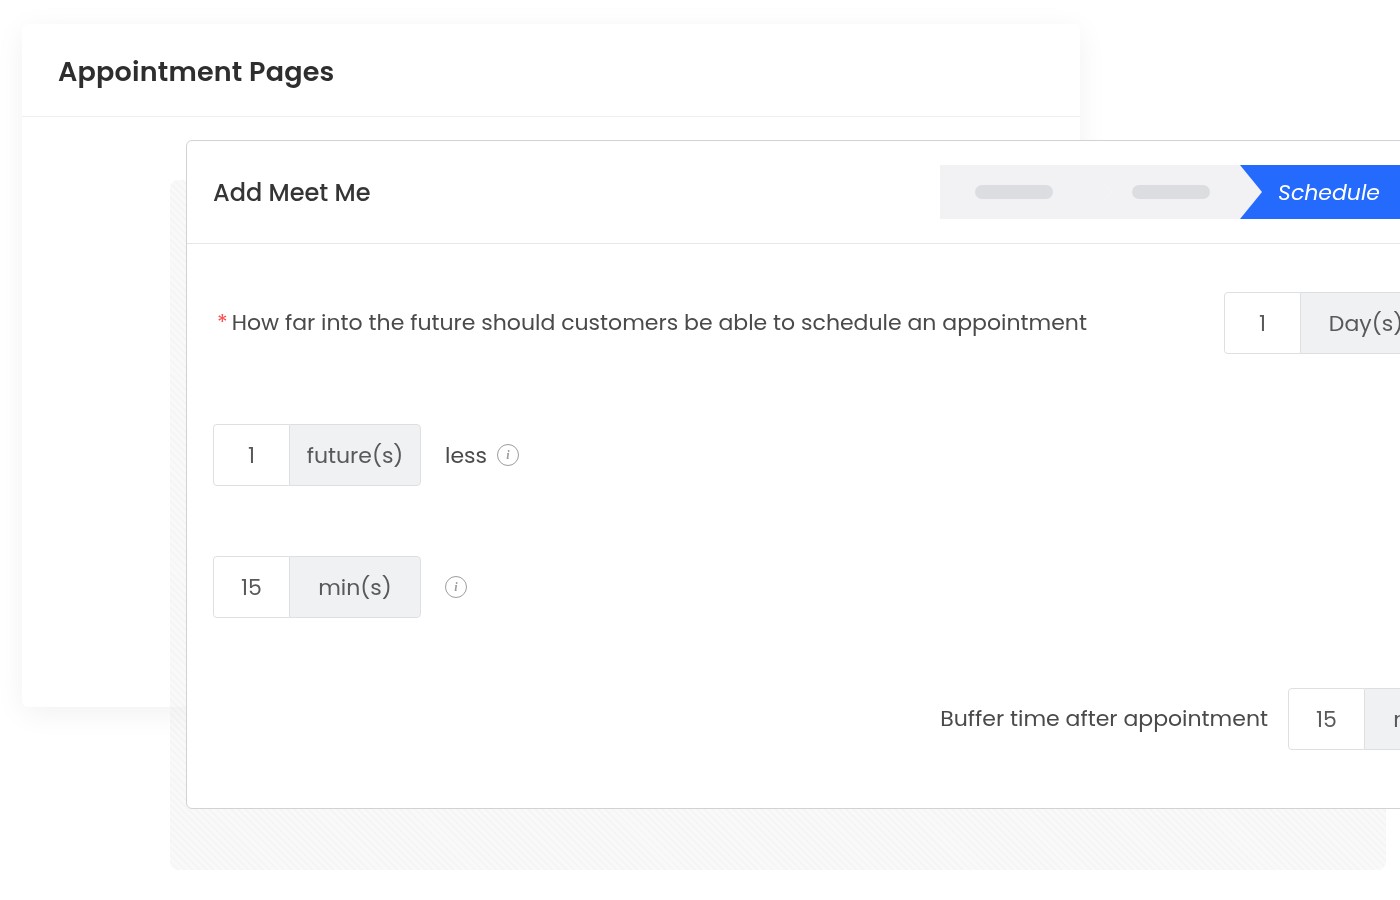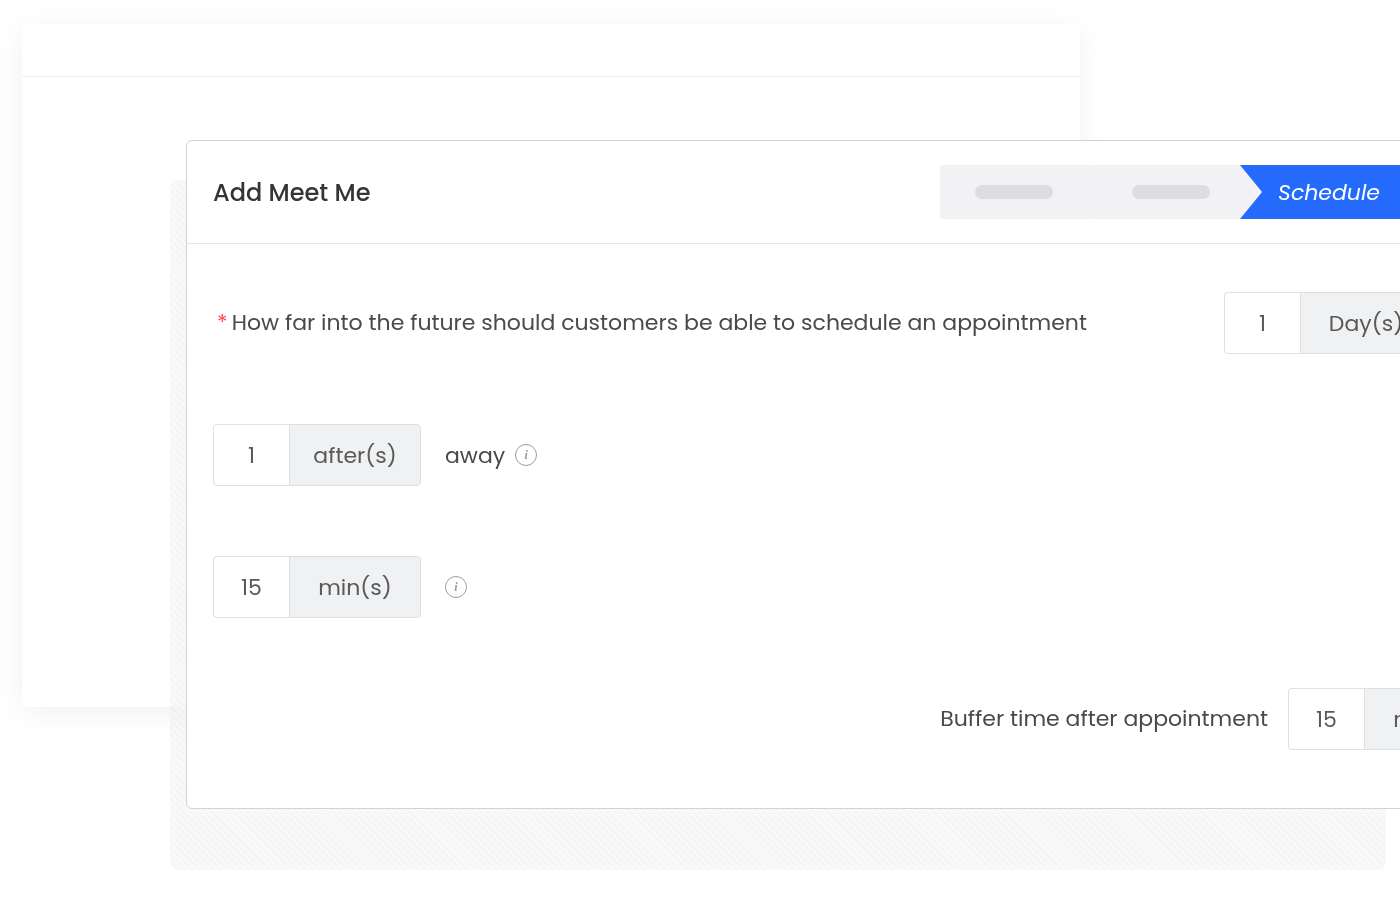--- a/index.html
+++ b/index.html
@@ -205,6 +205,7 @@
 <body>
 
 <div class="outer-card">
+  <h1 class="outer-title">Appointment Pages</h1>
   <hr class="outer-rule">
 </div>
 

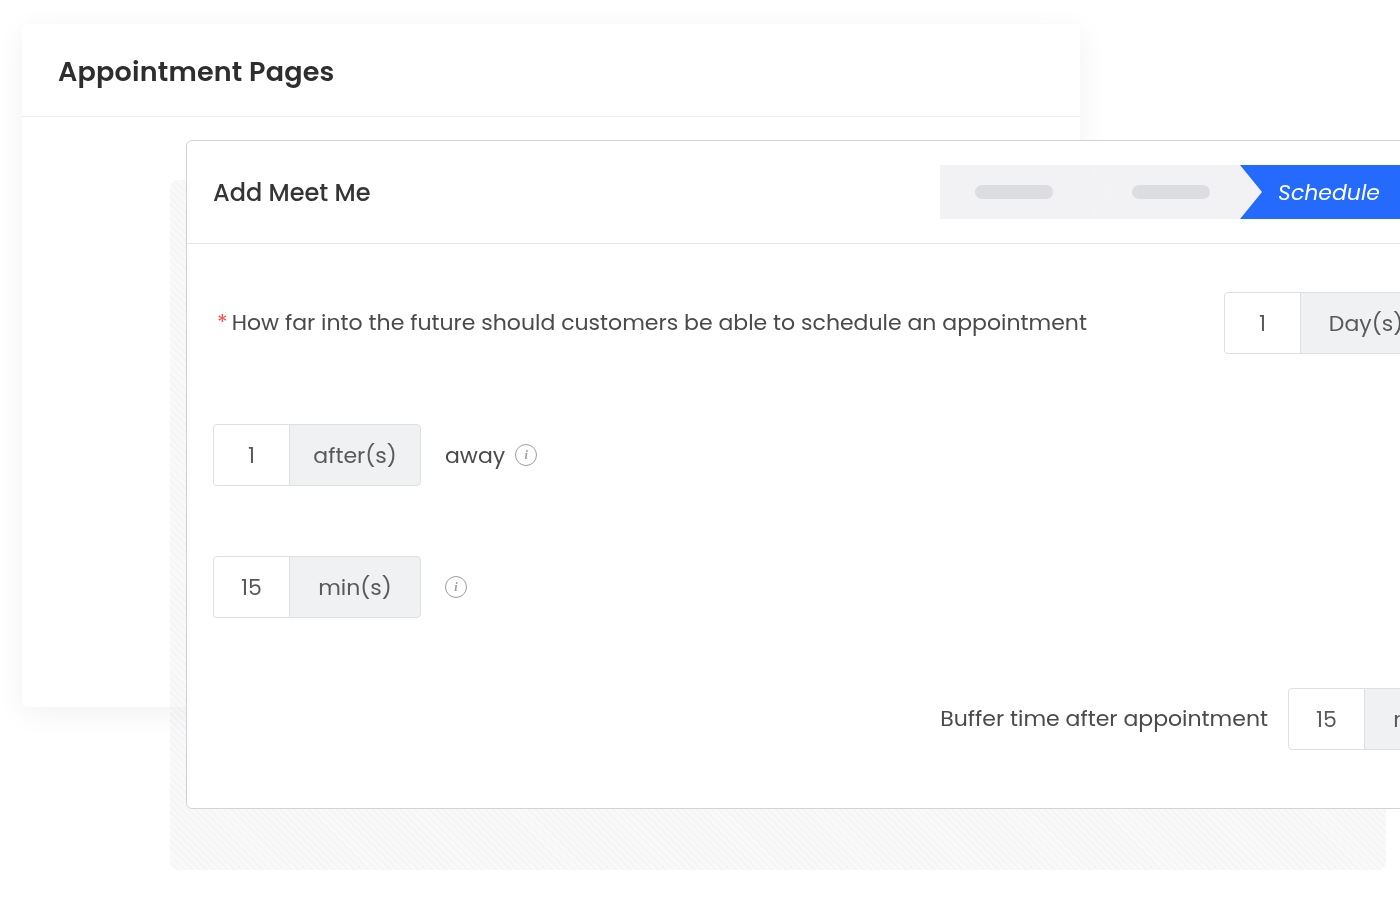--- a/index.html
+++ b/index.html
@@ -250,7 +250,7 @@
     <div class="row">
       <div class="value-group">
         <input class="value-input" value="1" style="">
-        <div class="unit-box">after(s)</div>
+        <div class="unit-box">future(s)</div>
       </div>
       <div class="trailer">
         <span>away</span>

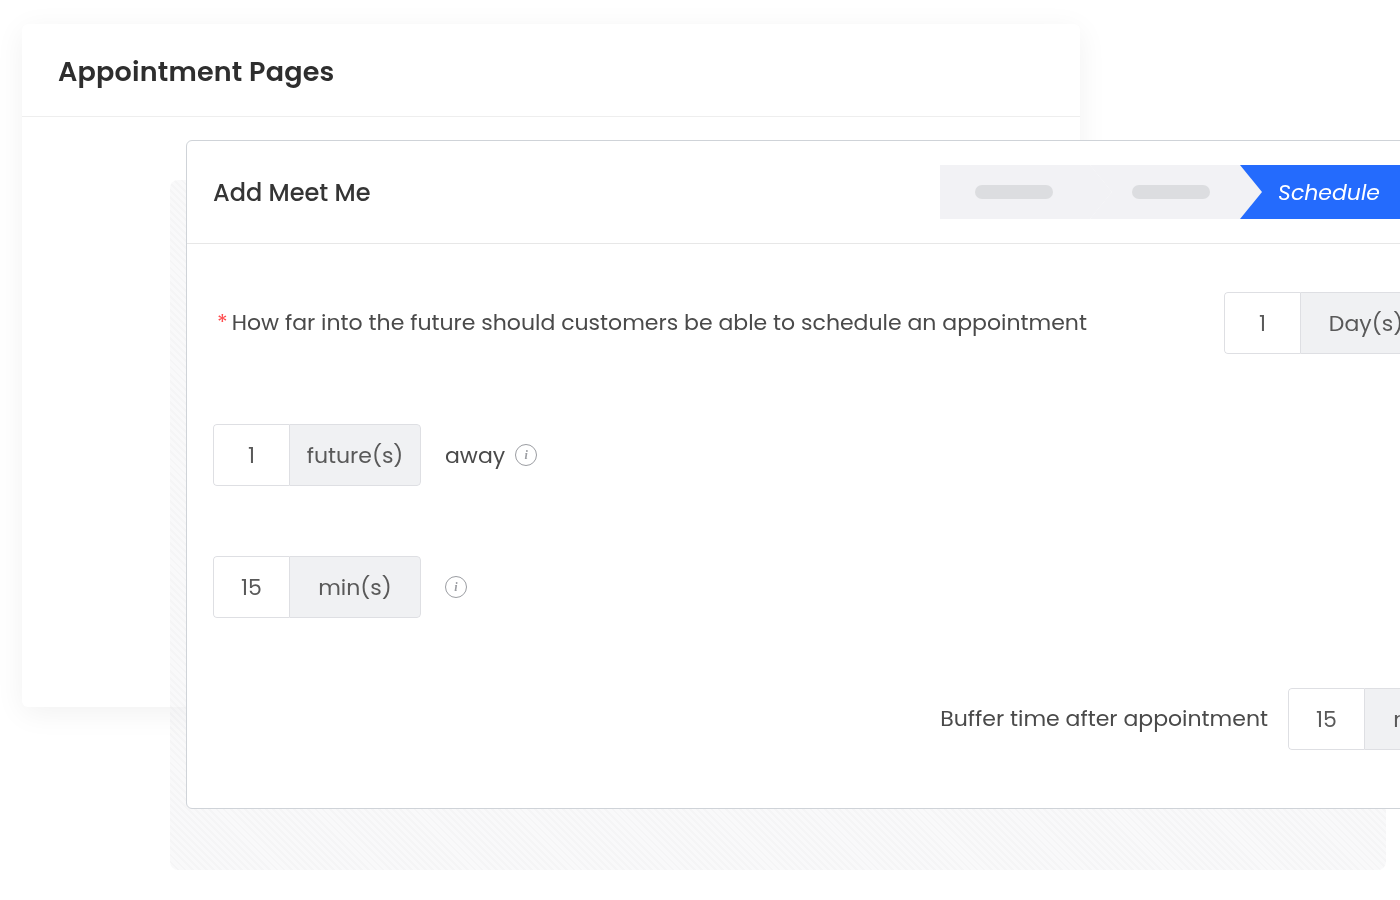--- a/index.html
+++ b/index.html
@@ -253,7 +253,7 @@
         <div class="unit-box">future(s)</div>
       </div>
       <div class="trailer">
-        <span>away</span>
+        <span>less</span>
         <span class="info-icon">i</span>
       </div>
     </div>

